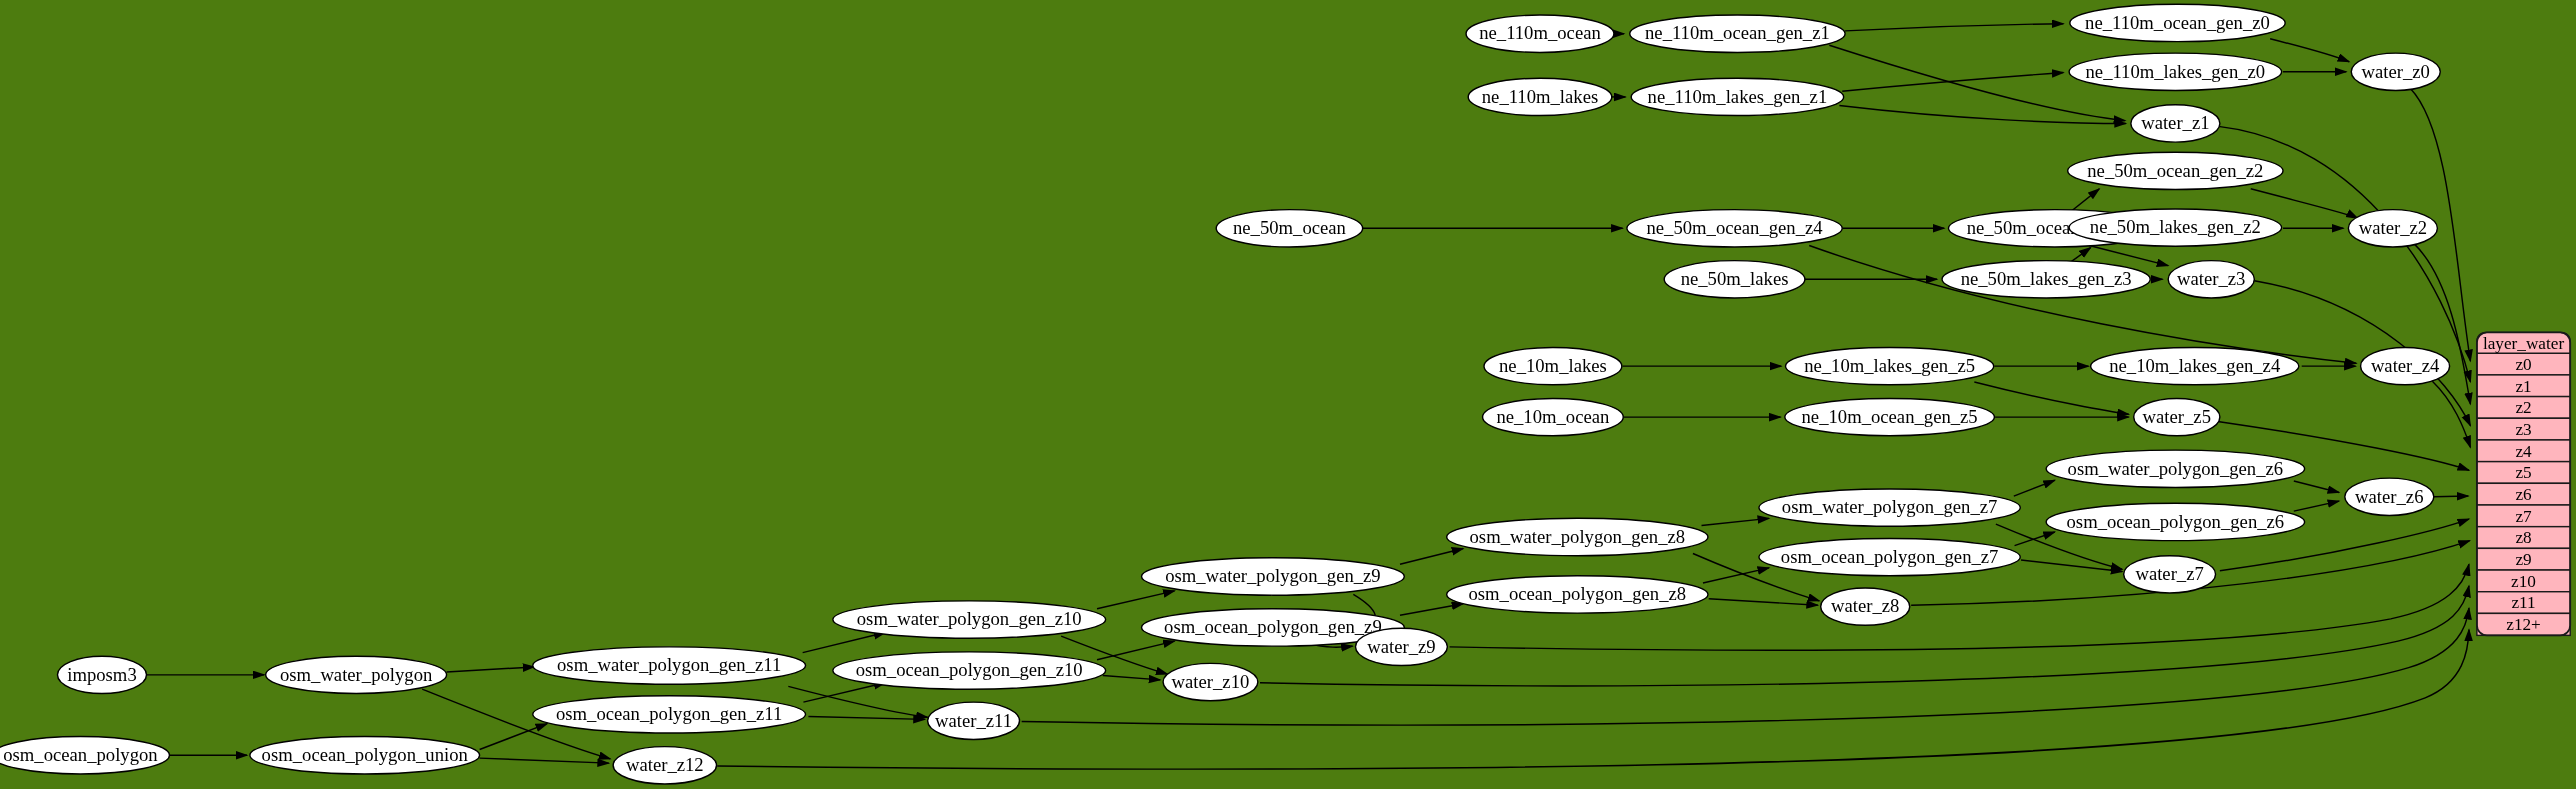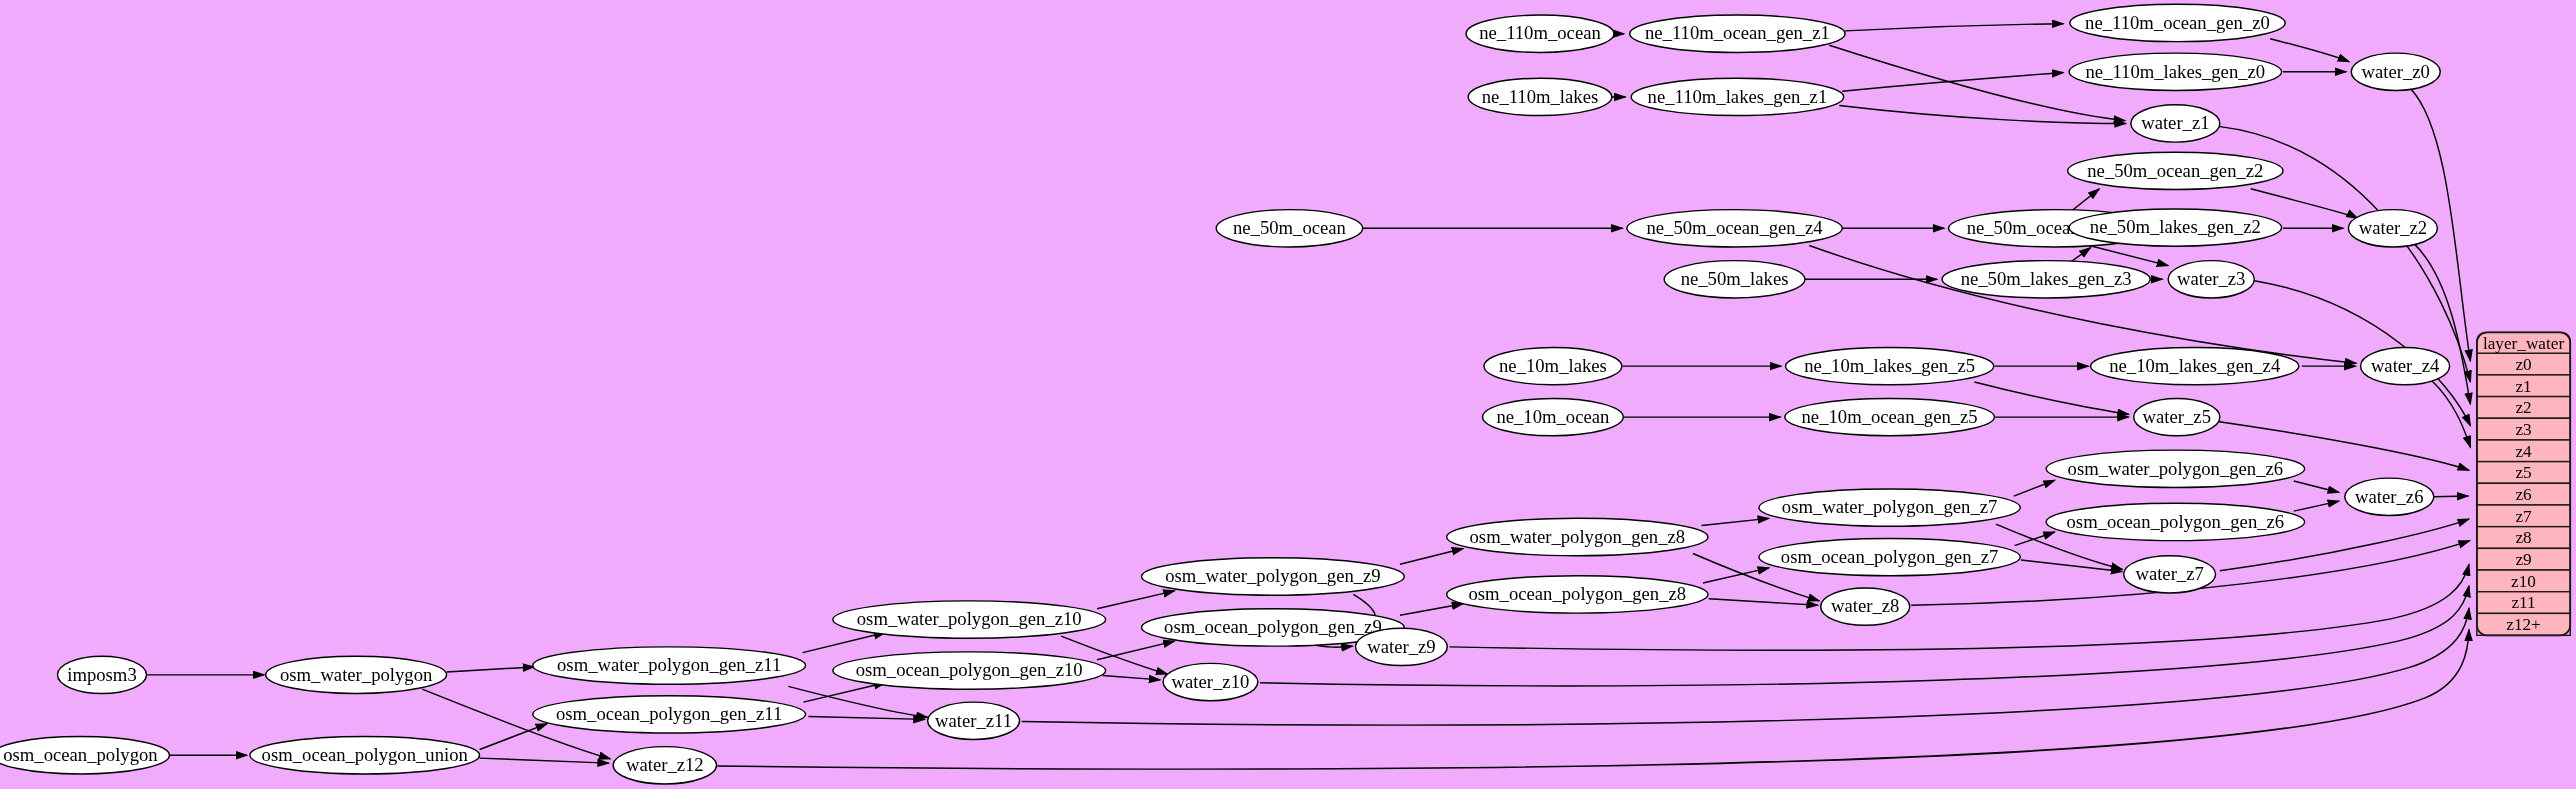--- a/index.html
+++ b/index.html
@@ -3,7 +3,7 @@
 <meta charset="utf-8">
 <style>
   html,body{margin:0;padding:0;background:#ffffff;}
-  #canvas{width:2576px;height:789px;position:relative;background:#f0abfc;}
+  #canvas{width:2576px;height:789px;position:relative;background:#4d7c0f;}
   svg{display:block;}
   .node ellipse{fill:#ffffff;stroke:#000000;stroke-width:2px;}
   .node text{font-family:"Liberation Serif",serif;font-size:26px;fill:#000000;text-anchor:middle;}

